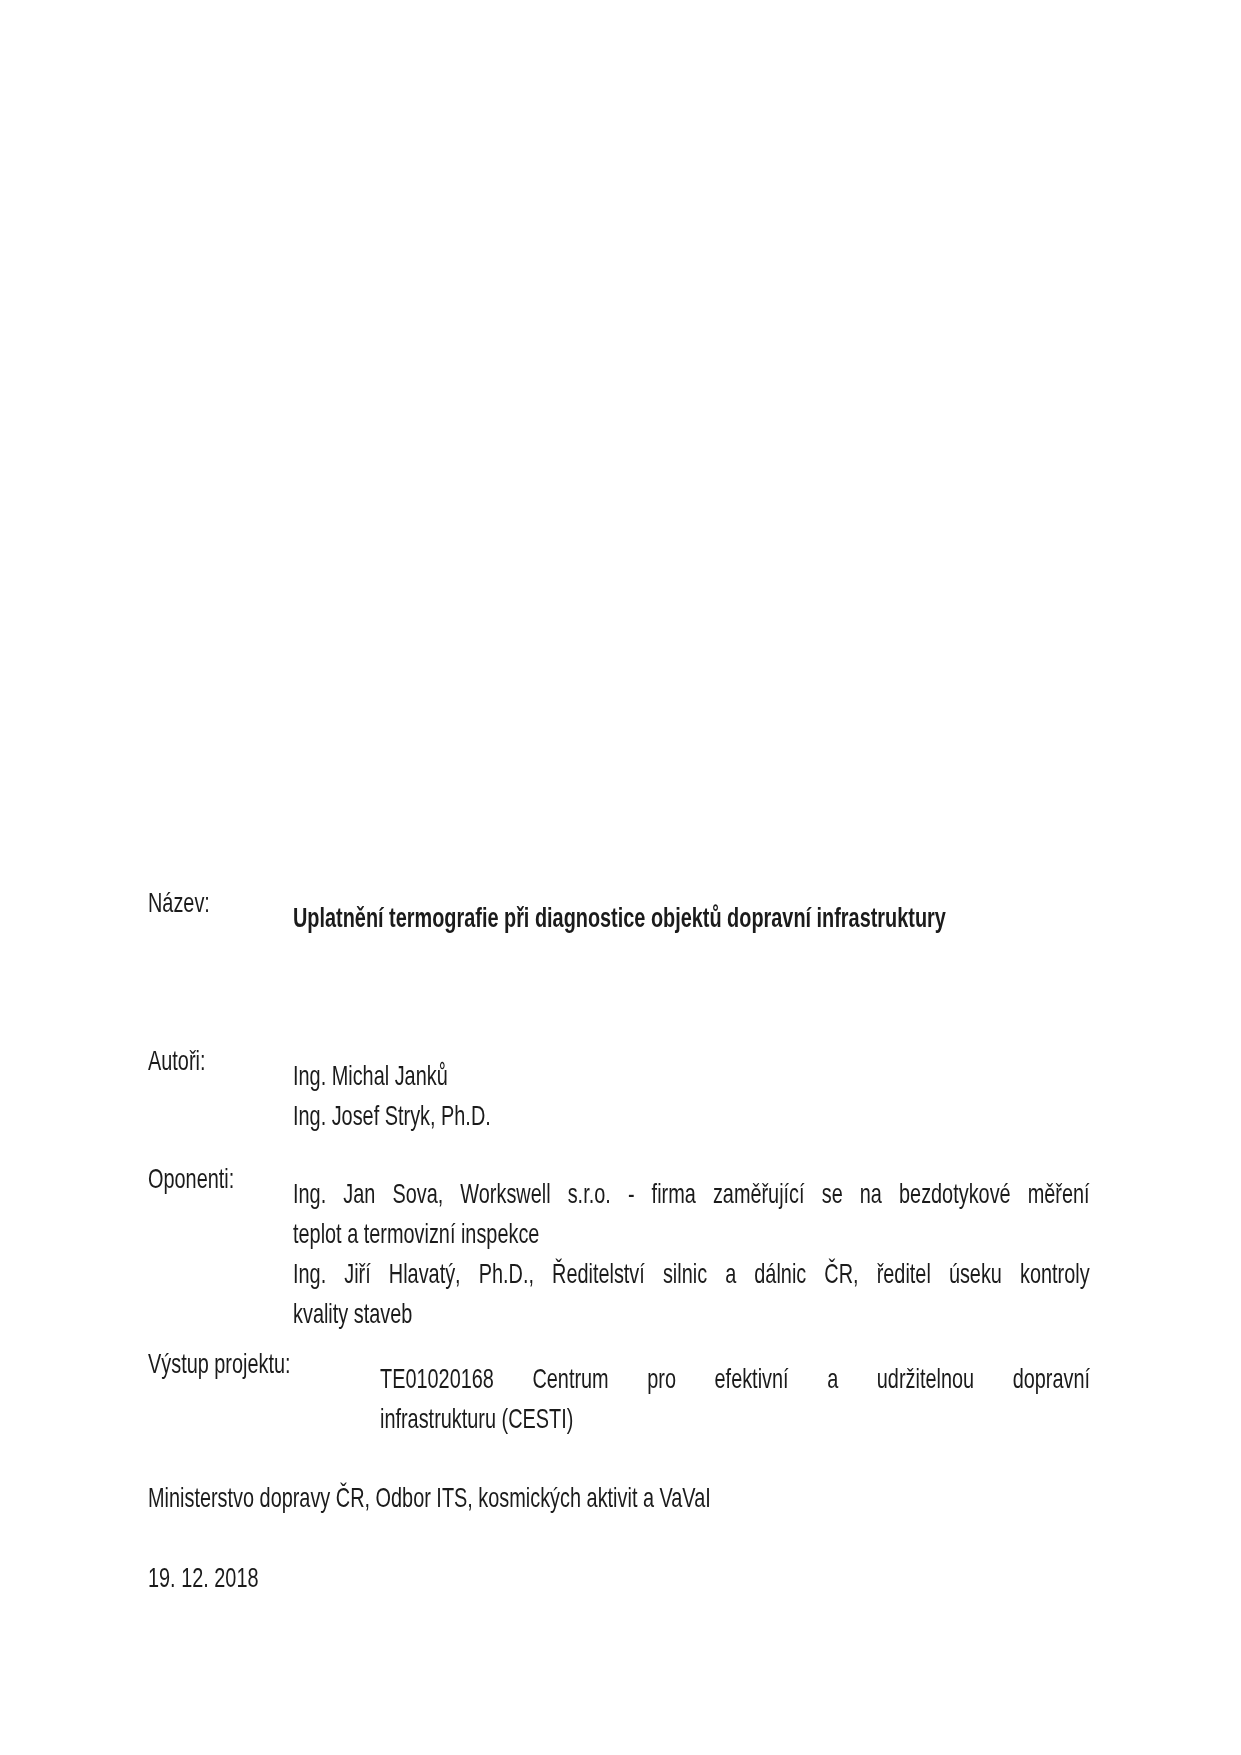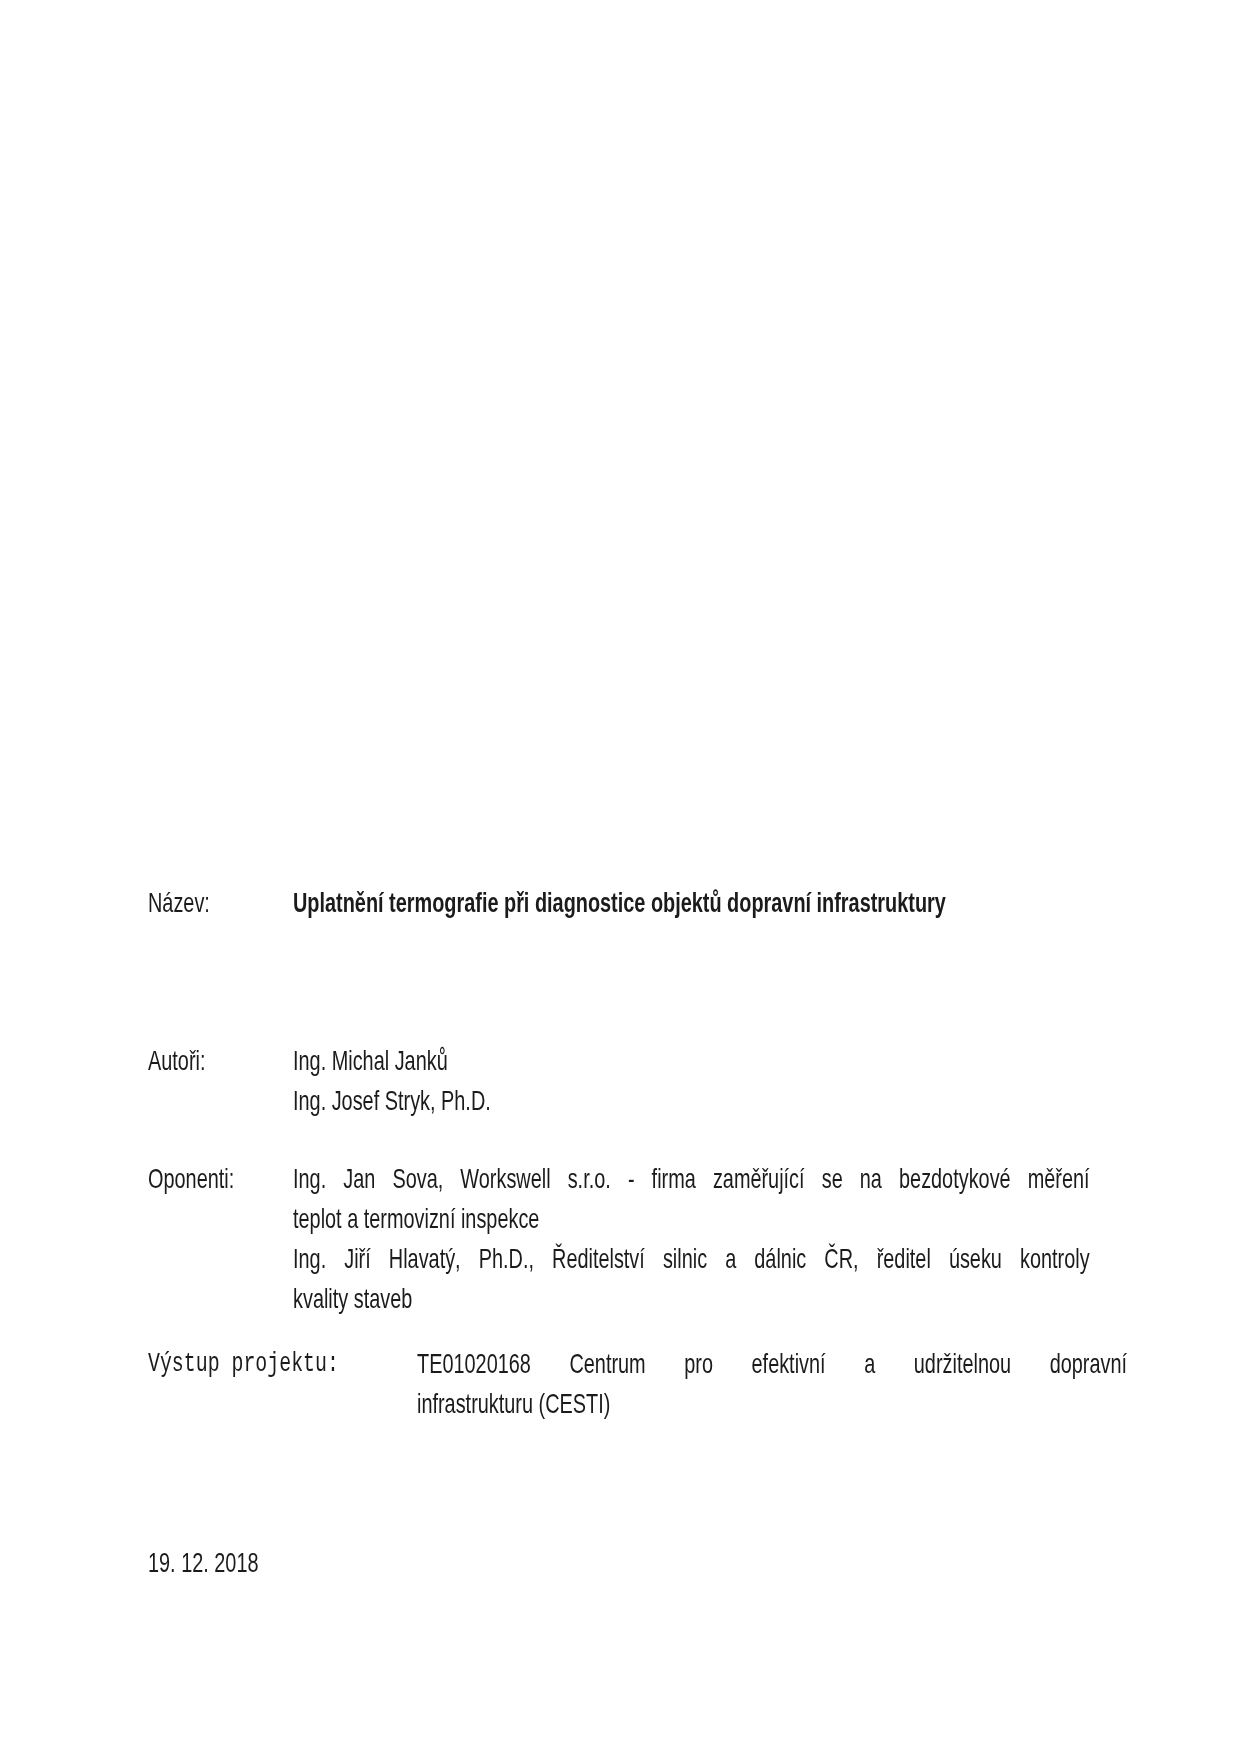--- a/index.html
+++ b/index.html
@@ -25,7 +25,7 @@
   }
   .rowA .lbl { flex: 0 0 145px; }
   .rowB .lbl { flex: 0 0 232px; font-family: Liberation Mono, monospace; }
-  .val { flex: 1 1 auto; min-width: 0; }
+  .val { flex: 1 1 auto; min-width: 0; margin-top: 15px; }
   .line {
     font-size: 28px;
     line-height: 40px;

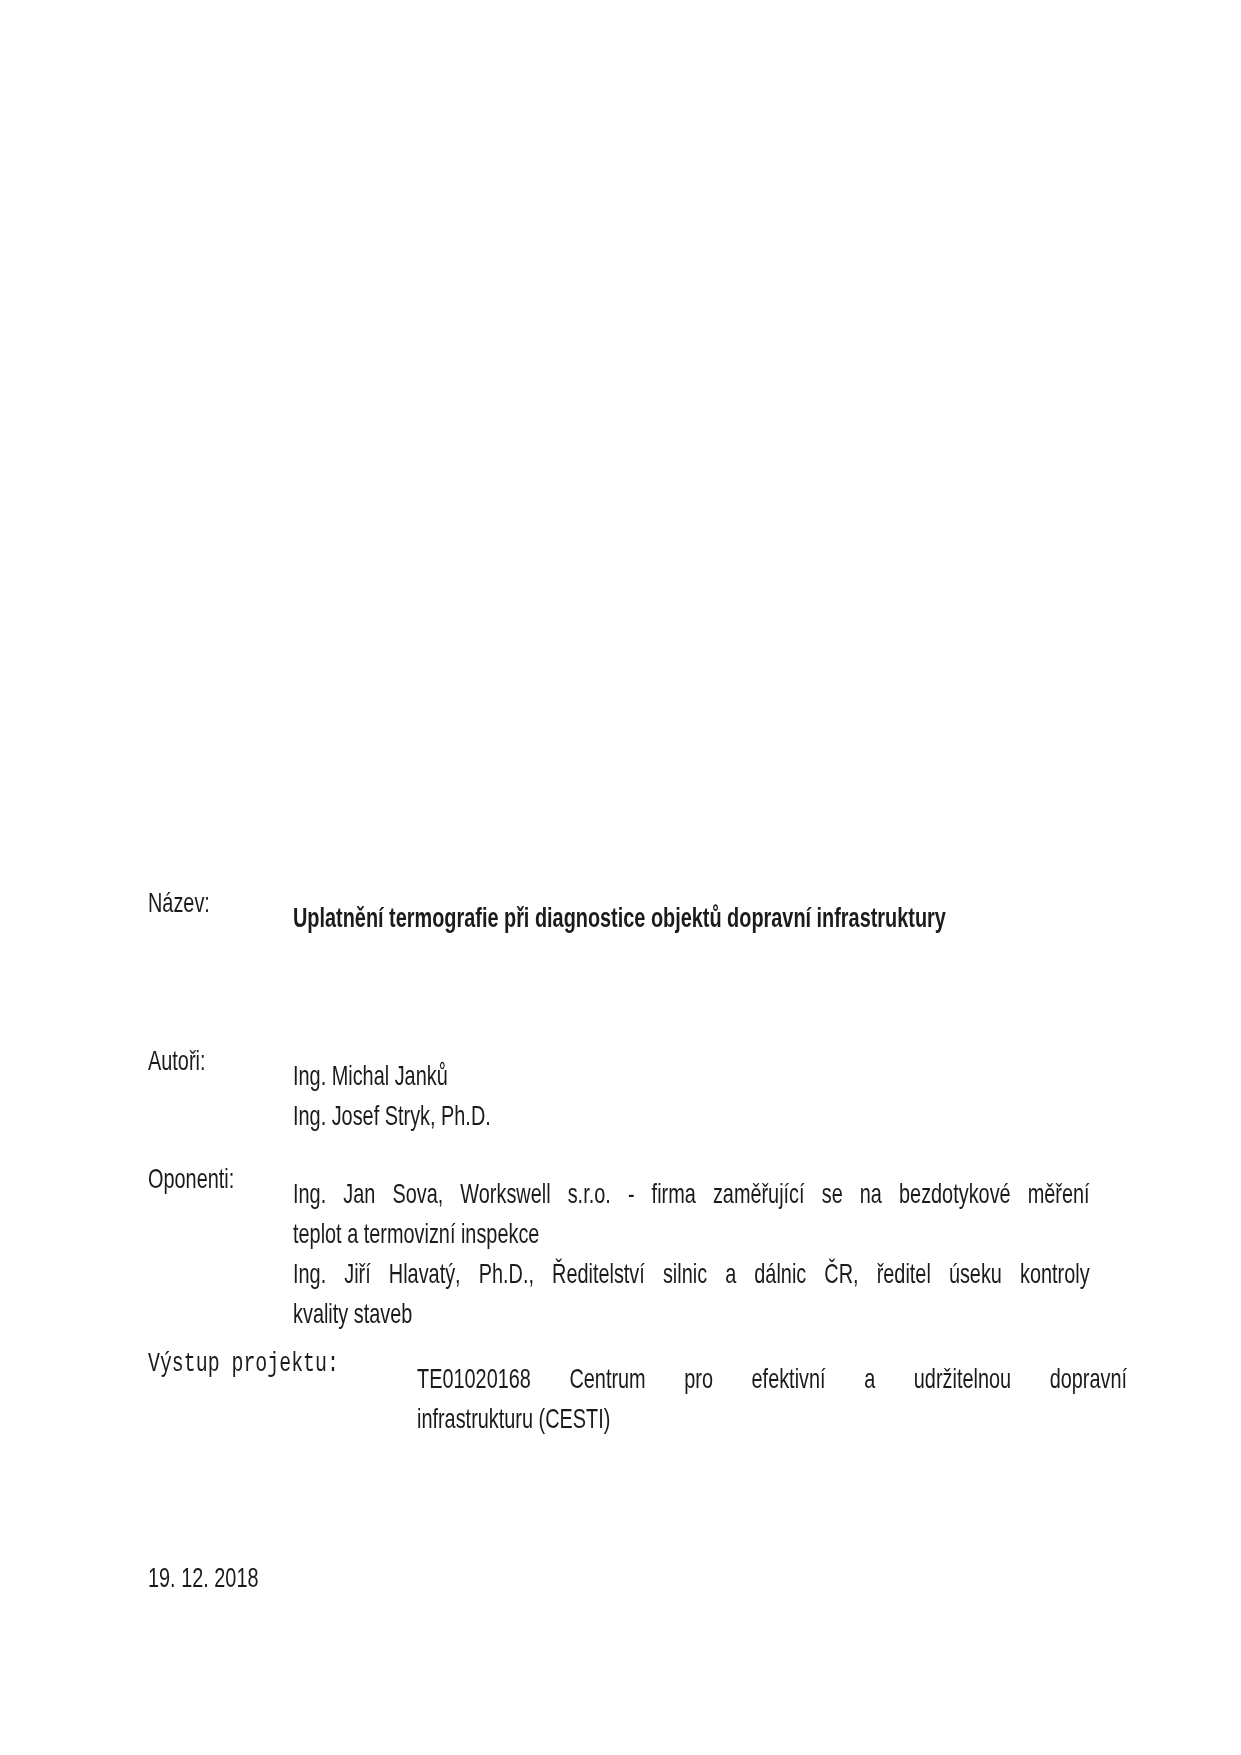--- a/index.html
+++ b/index.html
@@ -24,7 +24,7 @@
     align-items: flex-start;
   }
   .rowA .lbl { flex: 0 0 145px; }
-  .rowB .lbl { flex: 0 0 232px; font-family: Liberation Mono, monospace; }
+  .rowB .lbl { flex: 0 0 232px; }
   .val { flex: 1 1 auto; min-width: 0; margin-top: 15px; }
   .line {
     font-size: 28px;

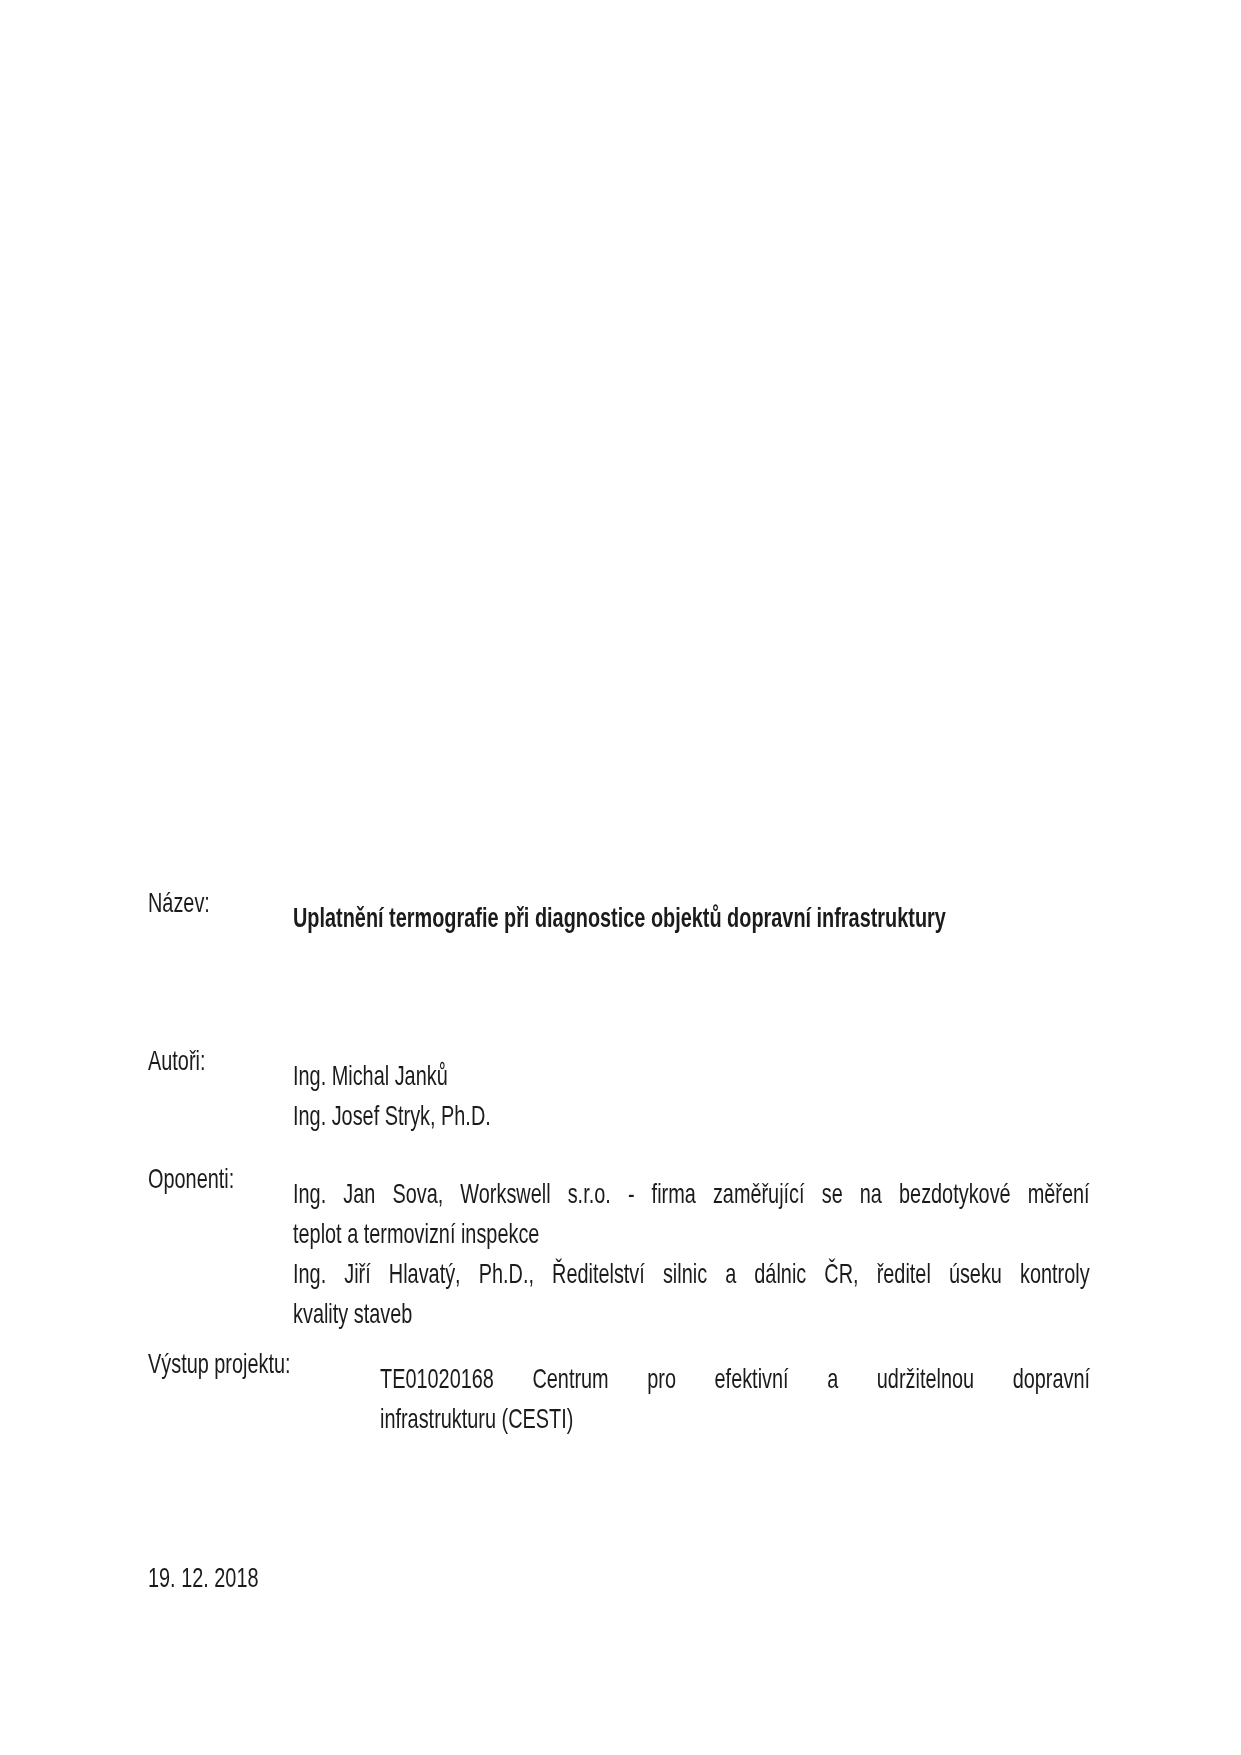--- a/index.html
+++ b/index.html
@@ -90,6 +90,9 @@
   </div>
 
   <div class="row rowB" style="top:1463px">
+    <div class="val">
+      <div class="line">Ministerstvo dopravy ČR, Odbor ITS, kosmických aktivit a VaVaI</div>
+    </div>
   </div>
 
   <div class="row rowB" style="top:1543px">

